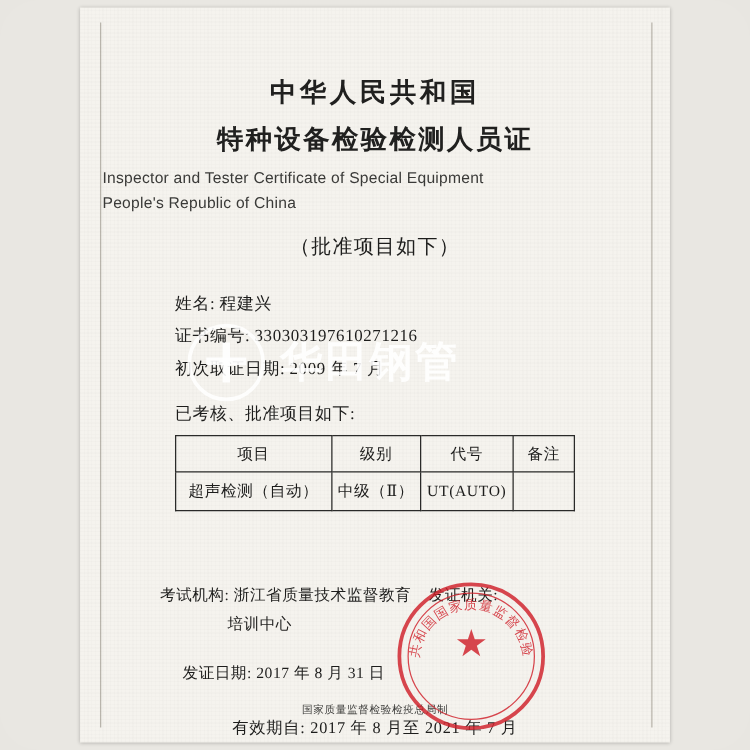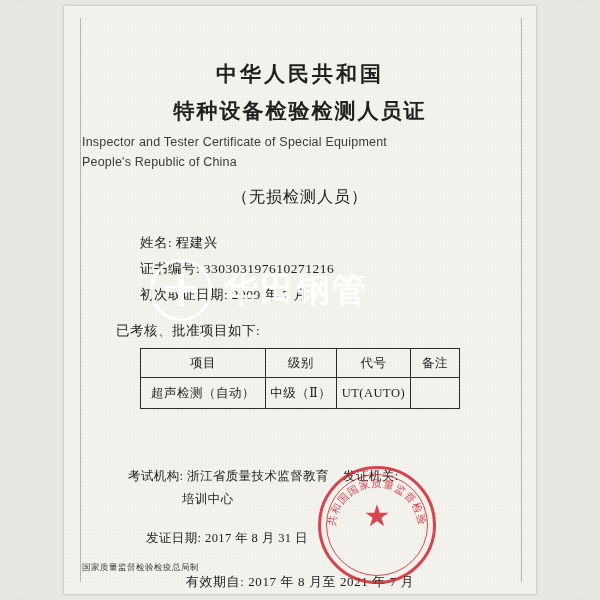--- a/index.html
+++ b/index.html
@@ -275,7 +275,7 @@
     <div class="title-cn2">特种设备检验检测人员证</div>
     <div class="title-en1">Inspector and Tester Certificate of Special Equipment</div>
     <div class="title-en2">People's Republic of China</div>
-    <div class="subtitle">（无损检测人员）</div>
+    <div class="subtitle">（批准项目如下）</div>
 
     <div class="fields">
       <div class="field-row">

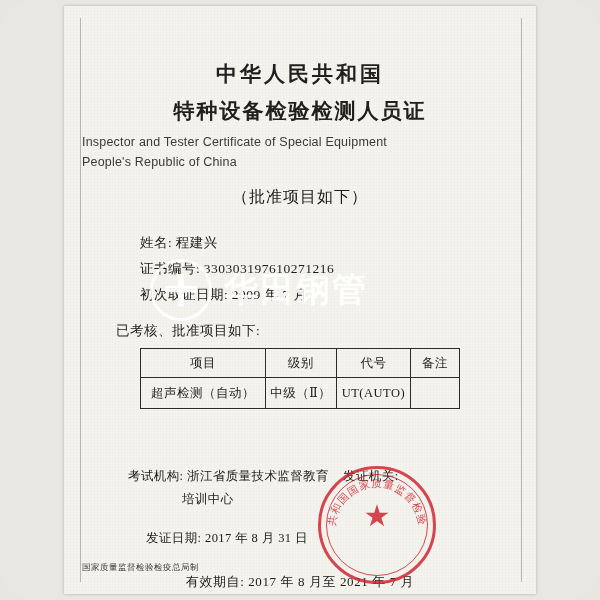--- a/index.html
+++ b/index.html
@@ -101,7 +101,7 @@
   .field-value { letter-spacing: 0.5px; }
   .approved-line {
     margin-top: 14px;
-    padding-left: 34px;
+    padding-left: 58px;
     font-size: 13.5px;
     color: #1d1d1c;
     letter-spacing: 0.5px;

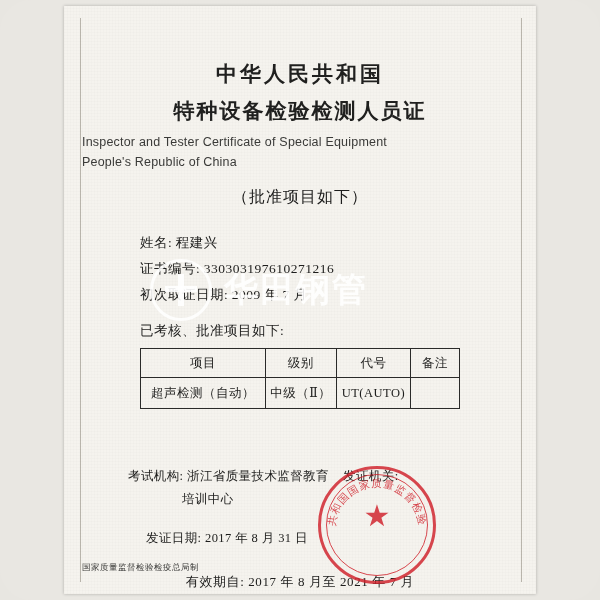--- a/index.html
+++ b/index.html
@@ -160,7 +160,7 @@
     left: 0;
     bottom: 8px;
     width: 436px;
-    text-align: left;
+    text-align: center;
     font-size: 8.5px;
     color: #3b3b39;
     letter-spacing: 0.5px;

